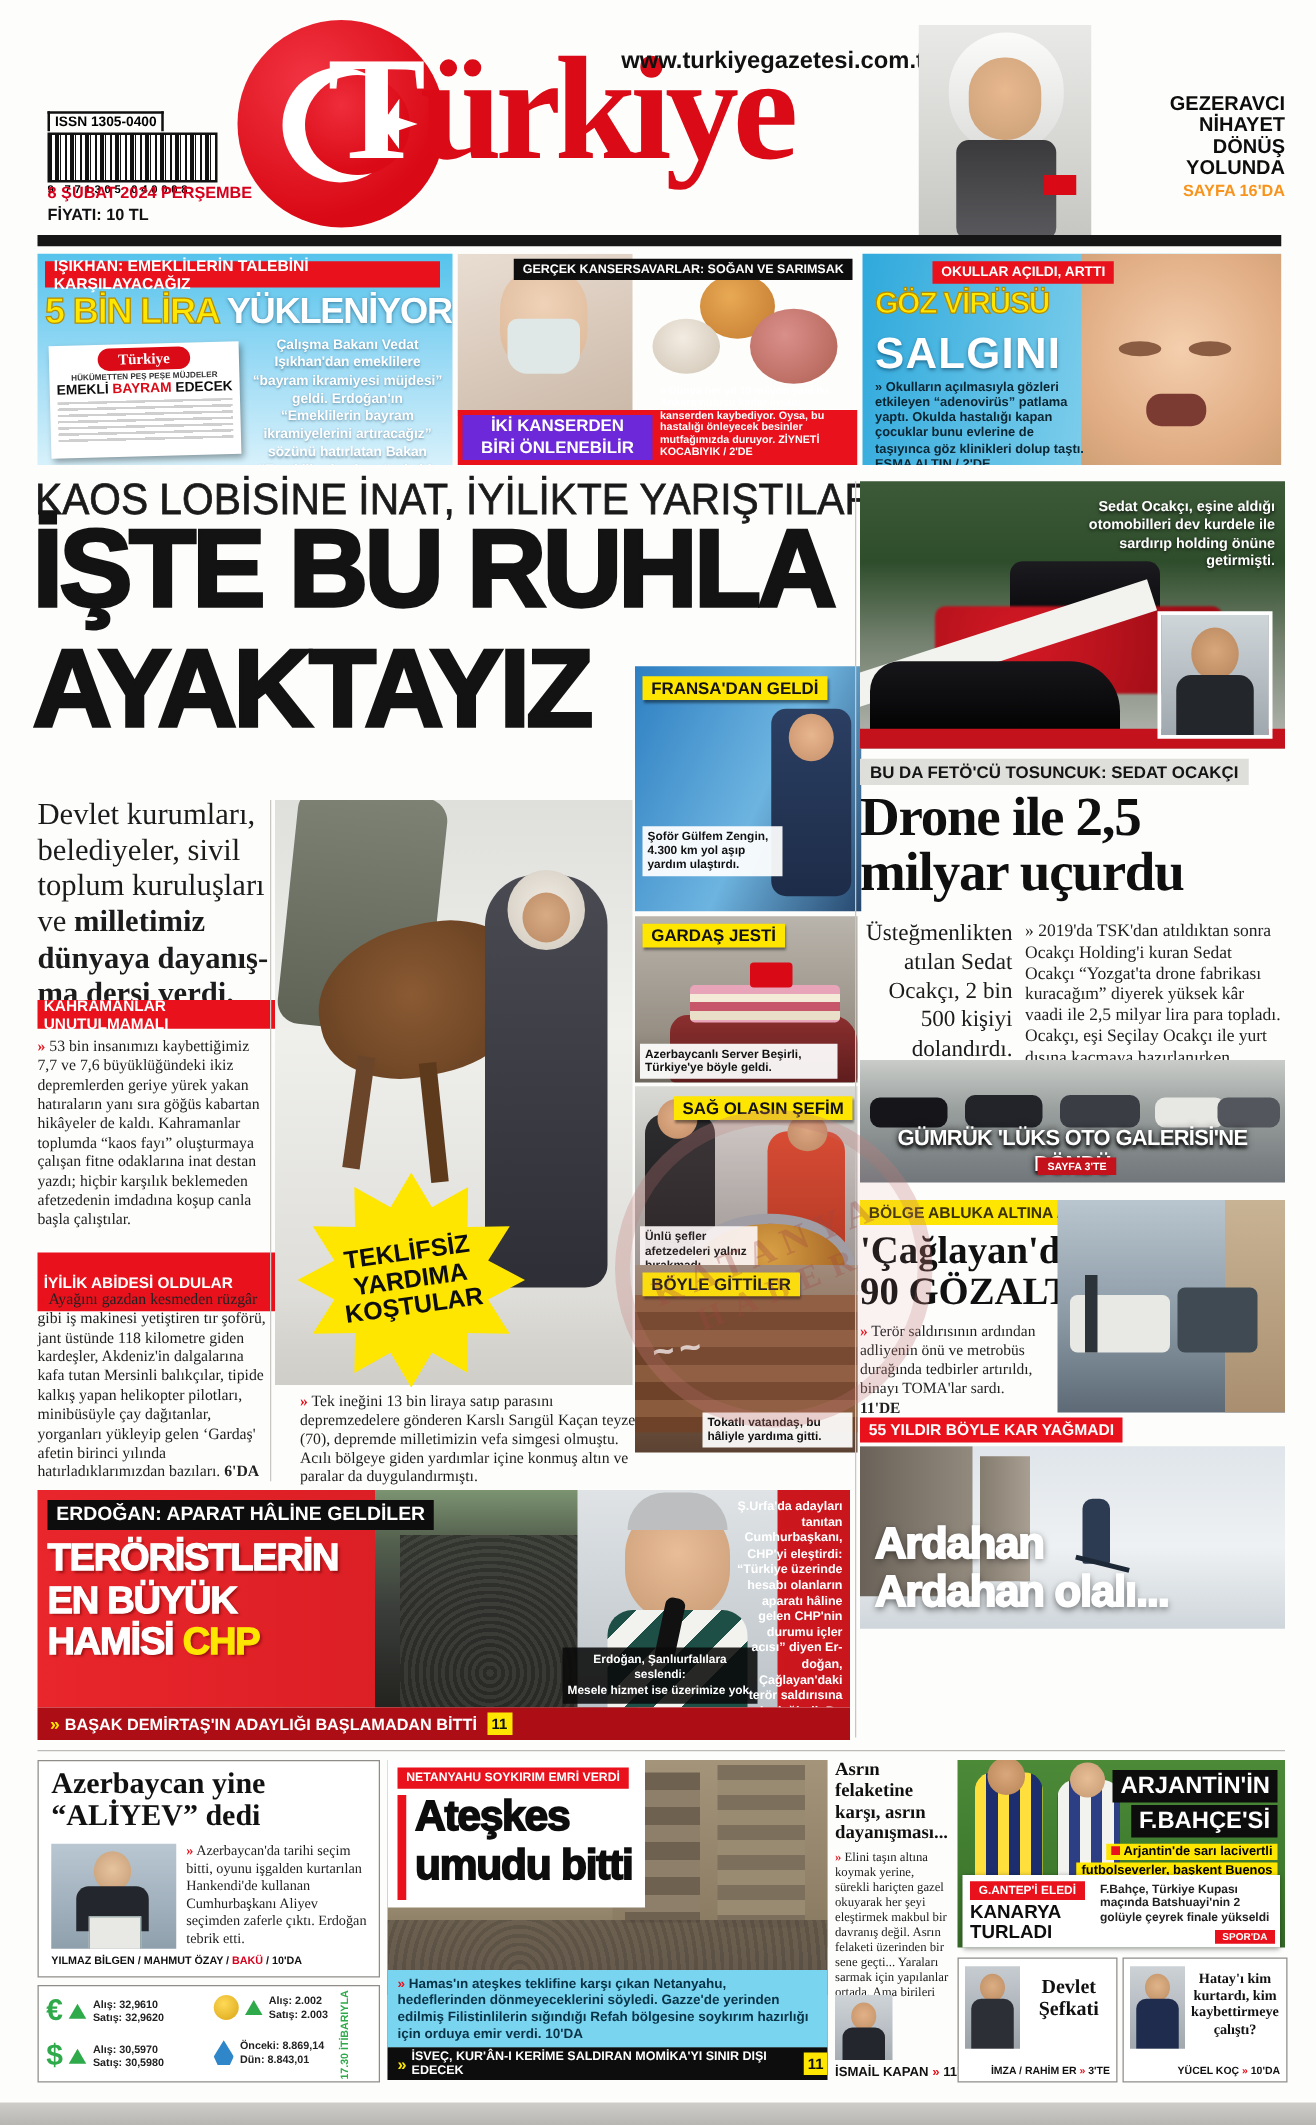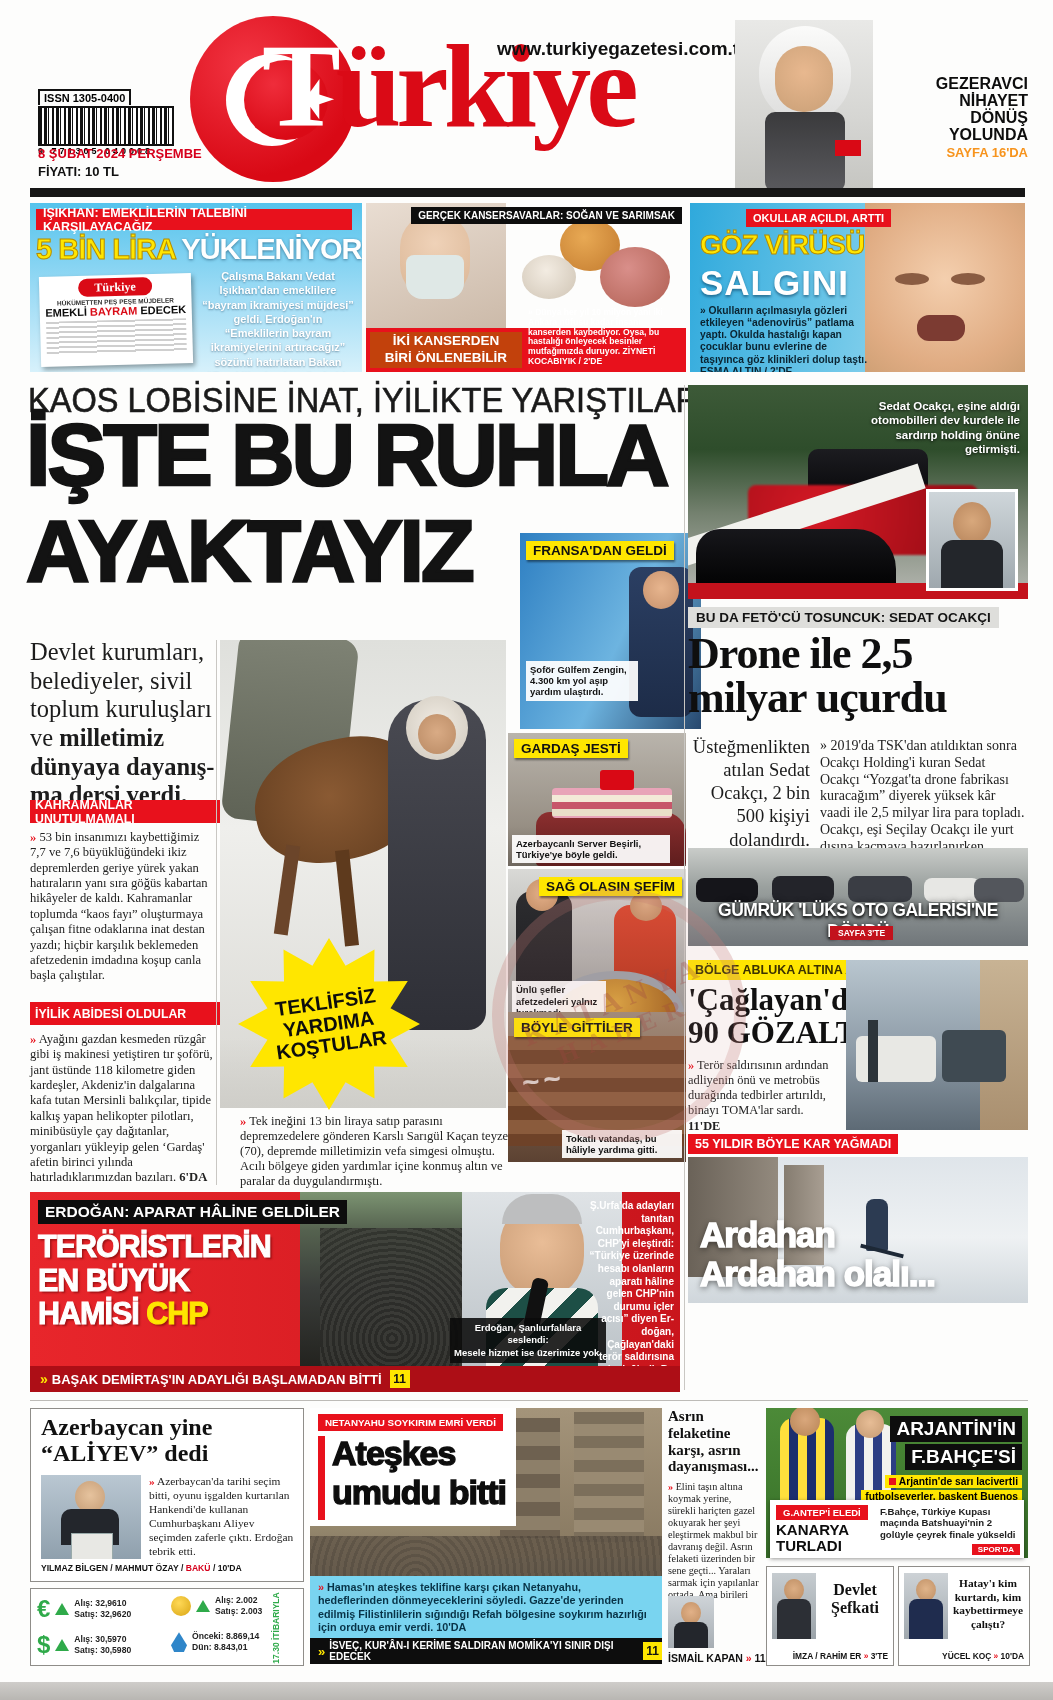--- a/index.html
+++ b/index.html
@@ -99,7 +99,7 @@
       <div class="abs" style="left:52px;top:112px;width:48px;height:26px;border-radius:12px;background:#7c3b32;"></div>
     </div>
     <div class="kick-red abs" style="left:56px;top:6px;height:18px;font-size:11px;">OKULLAR AÇILDI, ARTTI</div>
-    <div class="abs" style="left:10px;top:26px;font-size:28px;font-weight:700;color:#ffe600;-webkit-text-stroke:1px #b58c00;letter-spacing:-1px;">GÖZ VİRÜSÜ</div>
+    <div class="abs" style="left:10px;top:26px;font-size:24px;font-weight:700;color:#ffe600;-webkit-text-stroke:1px #b58c00;letter-spacing:-1px;">GÖZ VİRÜSÜ</div>
     <div class="abs" style="left:10px;top:60px;font-size:35px;font-weight:700;color:#fff;text-shadow:0 2px 3px rgba(0,40,70,.5);letter-spacing:1px;">SALGINI</div>
     <div class="abs" style="left:10px;top:102px;width:168px;color:#0b2431;font-weight:700;font-size:10.3px;line-height:1.18;"><span>» Okulların açılmasıyla gözleri etkileyen “adenovirüs” patlama yaptı. Okulda hastalığı kapan çocuklar bunu evlerine de taşıyınca göz klinikleri dolup taştı. </span><span class="pgno">ESMA ALTIN / 2'DE</span></div>
   </div>

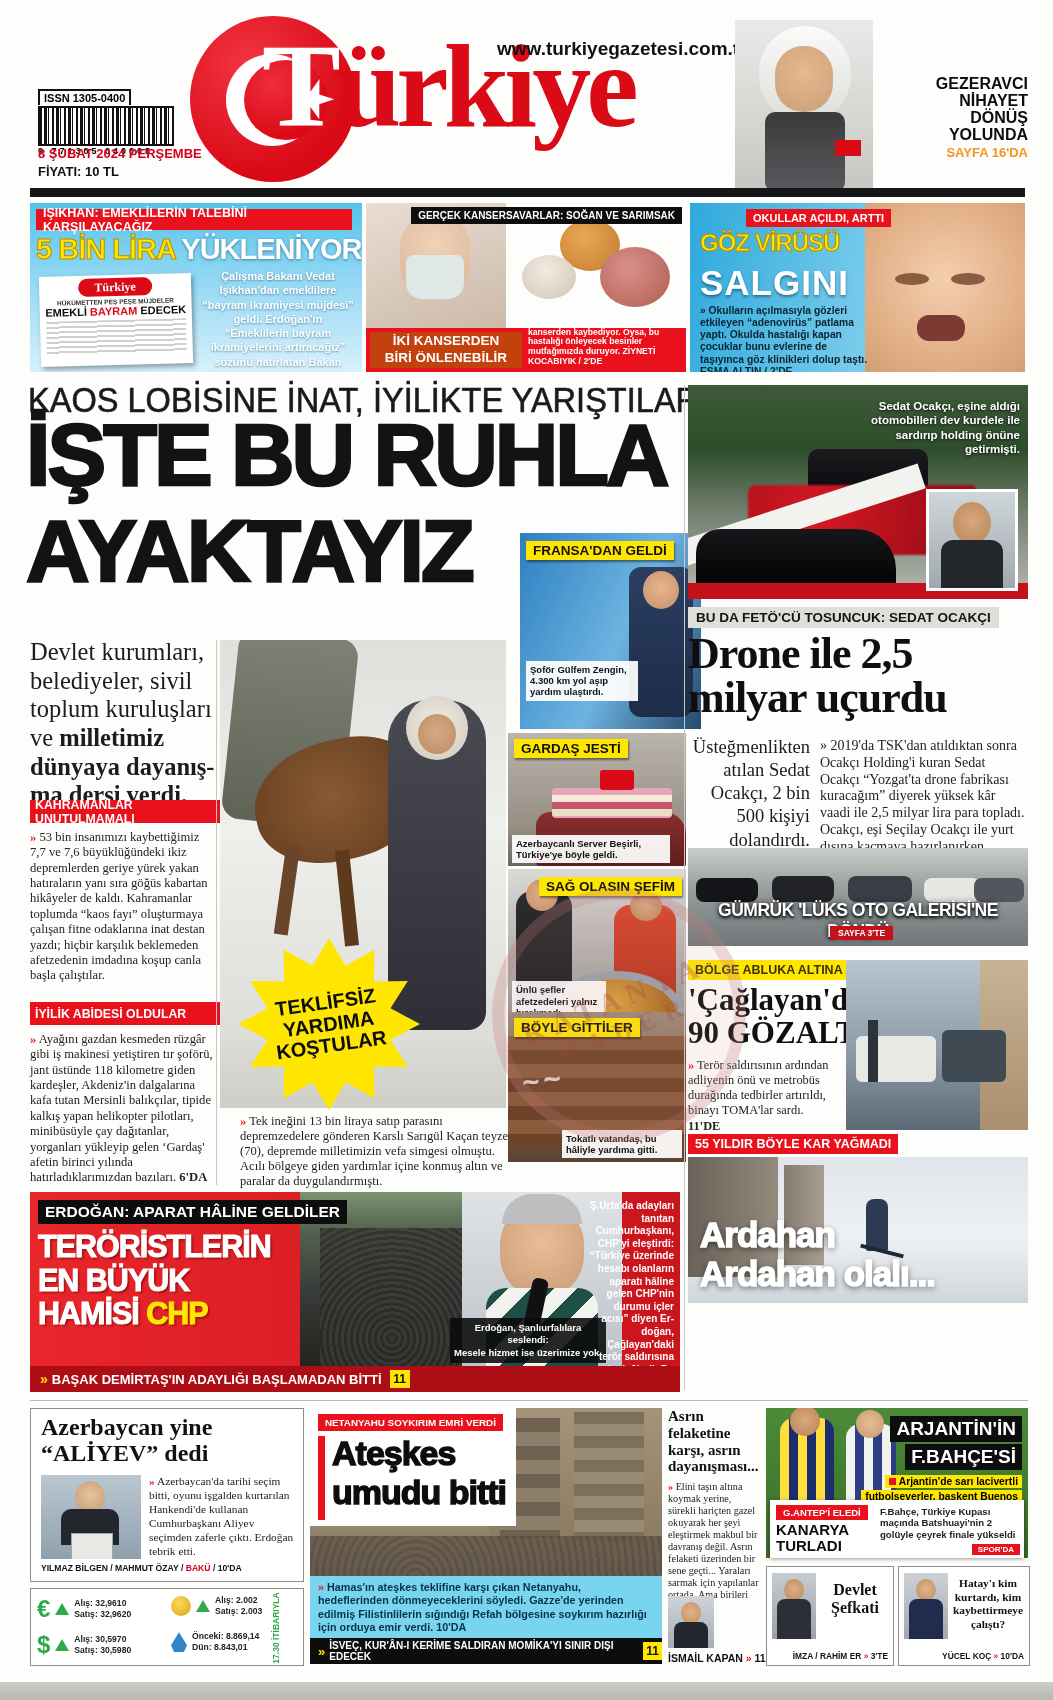--- a/index.html
+++ b/index.html
@@ -85,7 +85,7 @@
     <div class="abs" style="right:110px;top:52px;width:54px;height:44px;border-radius:50%;background:radial-gradient(circle at 45% 35%,#f3ece2,#cfc4b4);"></div>
     <div class="kick-blk abs" style="right:4px;top:4px;height:17px;font-size:10px;">GERÇEK KANSERSAVARLAR: SOĞAN VE SARIMSAK</div>
     <div class="abs" style="left:0;bottom:0;width:320px;height:44px;background:#e8111c;"></div>
-    <div class="abs" style="left:4px;bottom:4px;width:152px;height:36px;background:#c2410c;color:#fff;font-weight:700;font-size:13.5px;line-height:1.25;display:flex;flex-direction:column;align-items:center;justify-content:center;">
+    <div class="abs" style="left:4px;bottom:4px;width:152px;height:36px;background:#6d28d9;color:#fff;font-weight:700;font-size:13.5px;line-height:1.25;display:flex;flex-direction:column;align-items:center;justify-content:center;">
       <span>İKİ KANSERDEN</span>
         <span>BİRİ ÖNLENEBİLİR</span>
     </div>

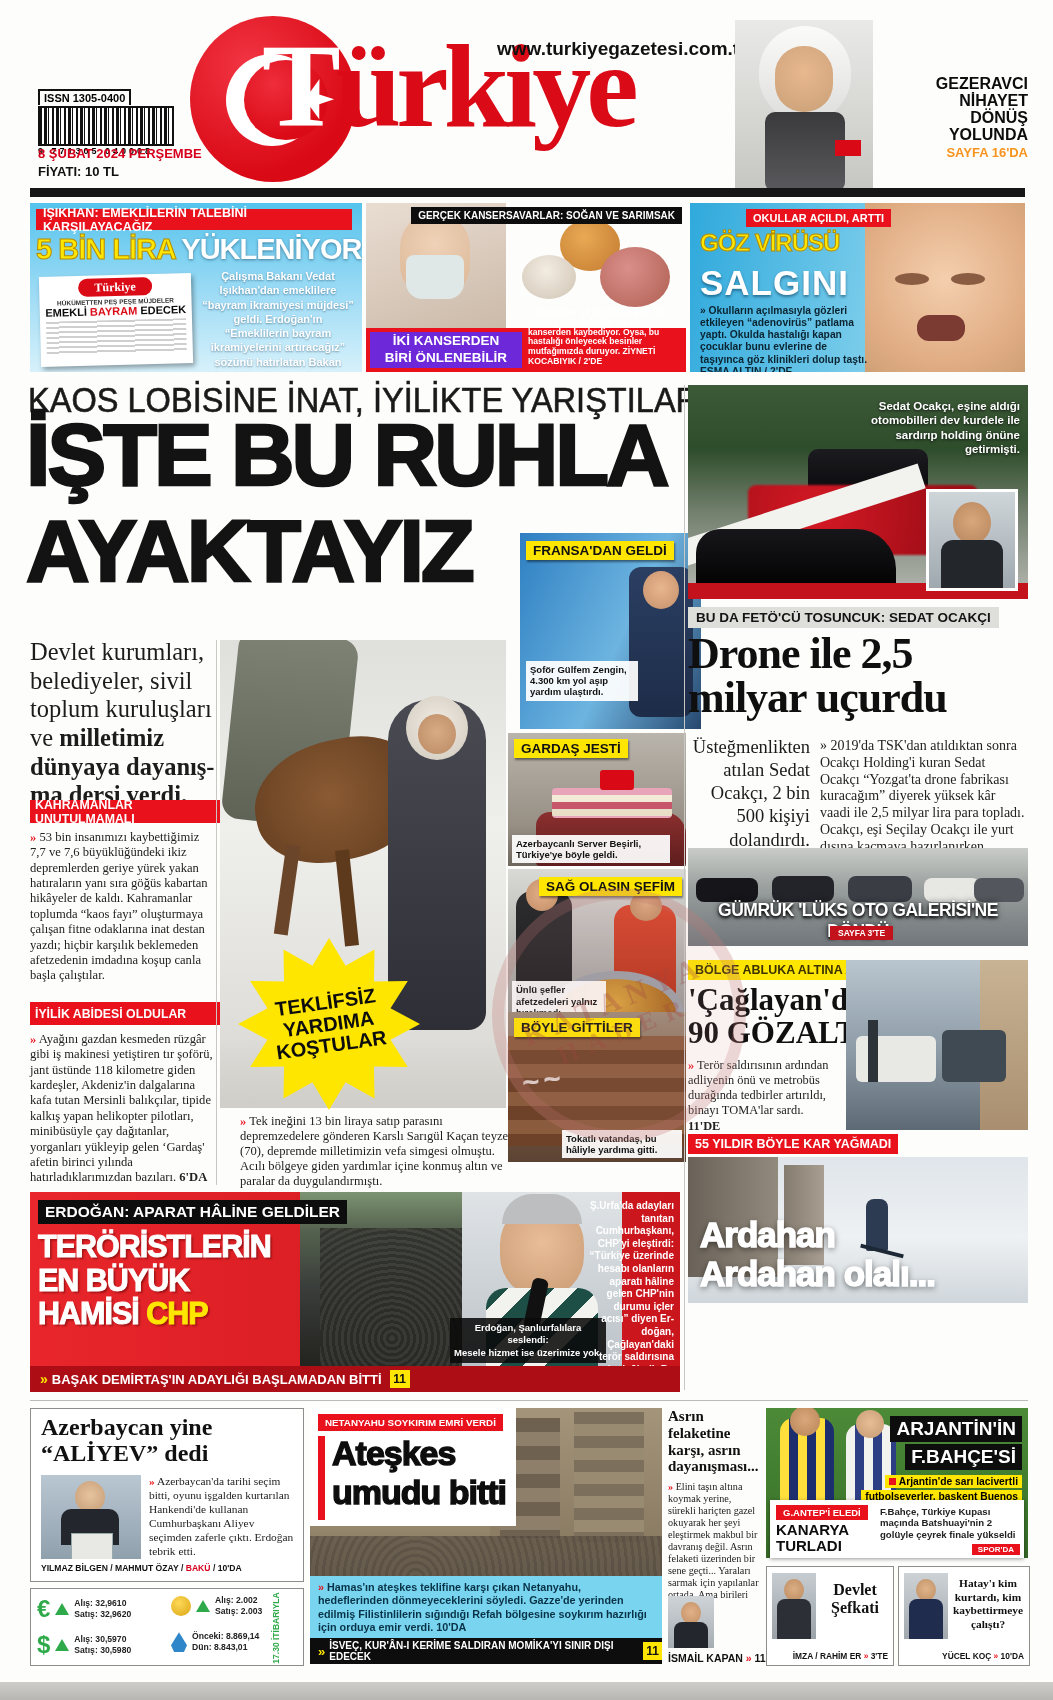--- a/index.html
+++ b/index.html
@@ -143,7 +143,7 @@
     <span class="chev-red">»</span><span> Tek ineğini 13 bin liraya satıp parasını depremzedelere gönderen Karslı Sarıgül Kaçan teyze (70), depremde mille­timizin vefa simgesi olmuştu. Acılı bölgeye giden yardımlar içine konmuş altın ve paralar da duygulandırmıştı.</span>
   </div>
 
-  <div class="ph" style="left:508px;top:533px;width:181px;height:196px;background:linear-gradient(115deg,#2e7fc2,#6db4e0 55%,#27486e);margin-left:12px;">
+  <div class="ph" style="left:508px;top:533px;width:181px;height:196px;background:linear-gradient(115deg,#2e7fc2,#6db4e0 55%,#27486e);">
     <div class="abs" style="right:8px;top:34px;width:64px;height:150px;background:linear-gradient(180deg,#2b3f63,#1d2c48);border-radius:12px;"></div>
     <div class="abs" style="right:22px;top:38px;width:36px;height:38px;border-radius:50%;background:radial-gradient(circle at 50% 45%,#e7b58e,#c6916c);"></div>
     <div class="lab-yel abs" style="left:6px;top:8px;font-size:13.5px;">FRANSA'DAN GELDİ</div>

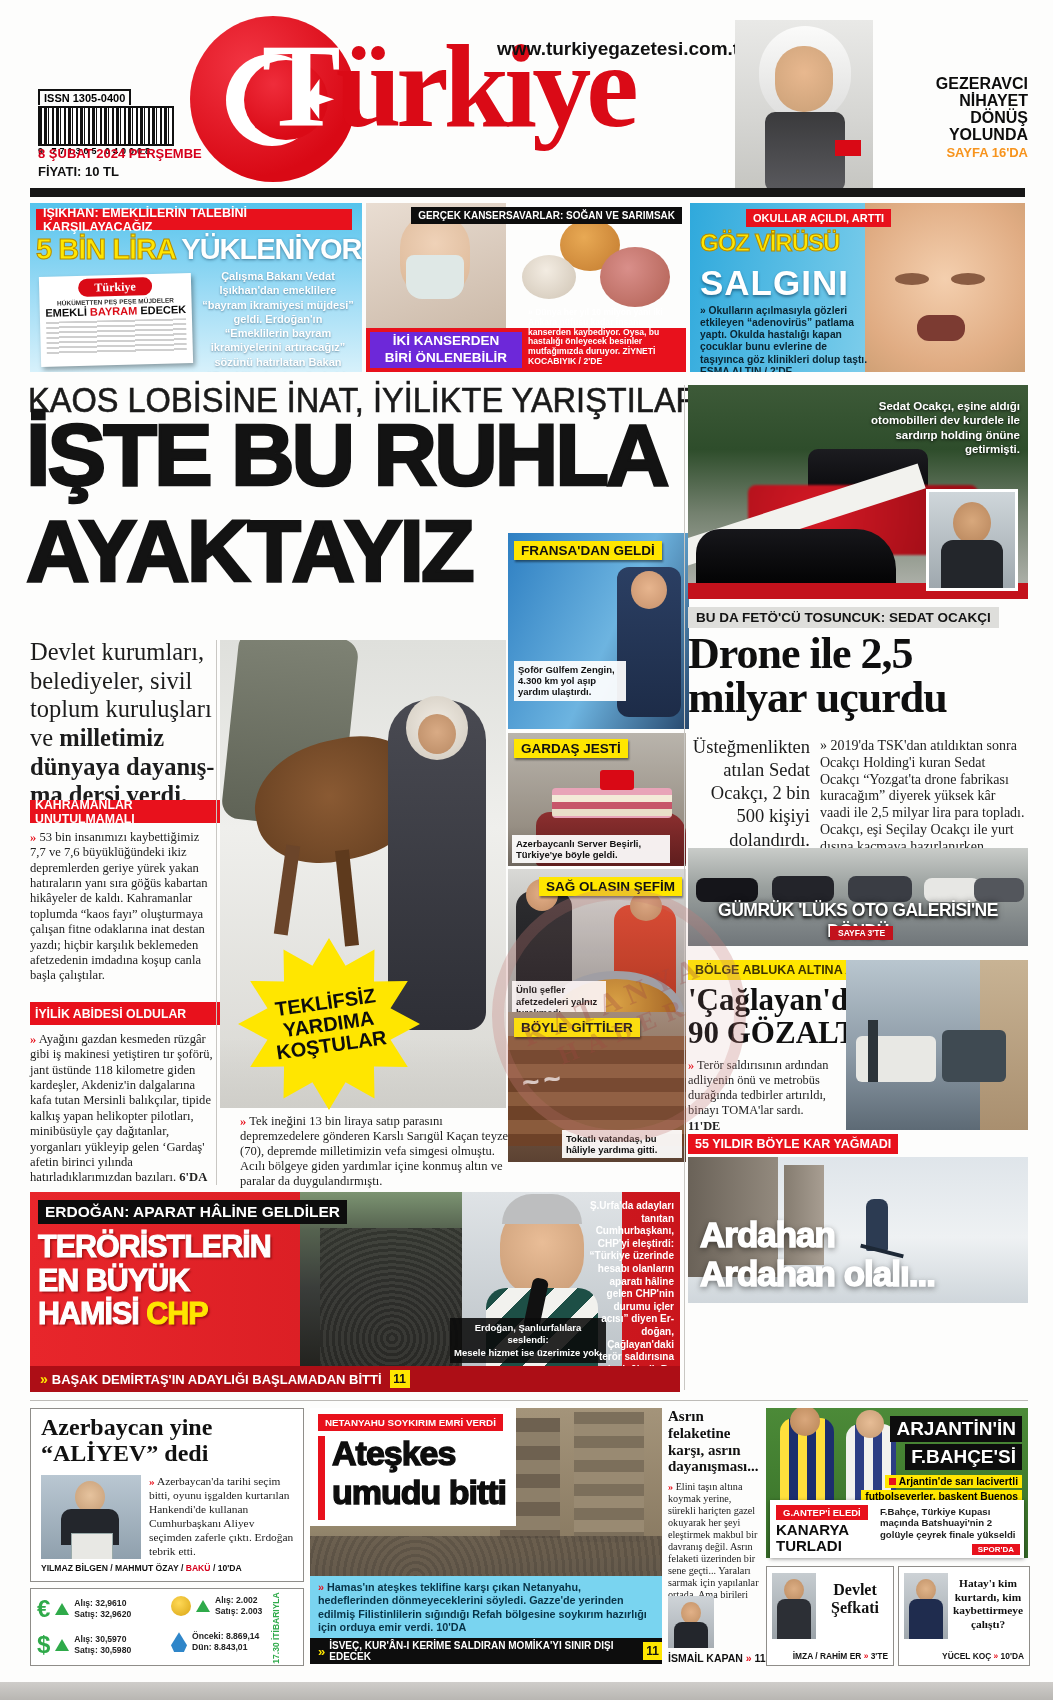--- a/index.html
+++ b/index.html
@@ -115,7 +115,7 @@
   <div class="abs serif" style="left:30px;top:830px;width:188px;font-size:12.6px;line-height:1.22;color:#222;">
     <span class="chev-red">»</span><span> 53 bin insanımızı kaybettiğimiz 7,7 ve 7,6 büyüklüğündeki ikiz depremlerden geriye yürek yakan hatıraların yanı sıra göğüs kabartan hikâyeler de kaldı. Kahramanlar toplumda “kaos fayı” oluşturmaya çalışan fitne odaklarına inat destan yazdı; hiçbir karşılık beklemeden afetzedenin imdadına koşup canla başla çalıştılar.</span>
   </div>
-  <div class="kick-red abs" style="left:30px;top:1002px;width:186px;height:23px;font-size:12.3px;padding:0 5px;">İYİLİK ABİDESİ OLDULAR</div>
+  <div class="kick-red abs" style="left:30px;top:1002px;width:186px;height:23px;font-size:12.3px;padding:12px 5px;">İYİLİK ABİDESİ OLDULAR</div>
   <div class="abs serif" style="left:30px;top:1032px;width:188px;font-size:12.6px;line-height:1.22;color:#222;">
     <span class="chev-red">»</span><span> Ayağını gazdan kesmeden rüzgâr gibi iş makinesi yetiştiren tır şoförü, jant üstünde 118 kilometre giden kardeşler, Akdeniz'in dalgalarına kafa tutan Mersinli balıkçılar, tipide kalkış yapan helikopter pilotları, minibüsüyle çay dağıtanlar, yorganları yükleyip gelen ‘Gardaş' afetin birinci yılında hatırladıklarımızdan bazıları. </span><b>6'DA</b>
   </div>

